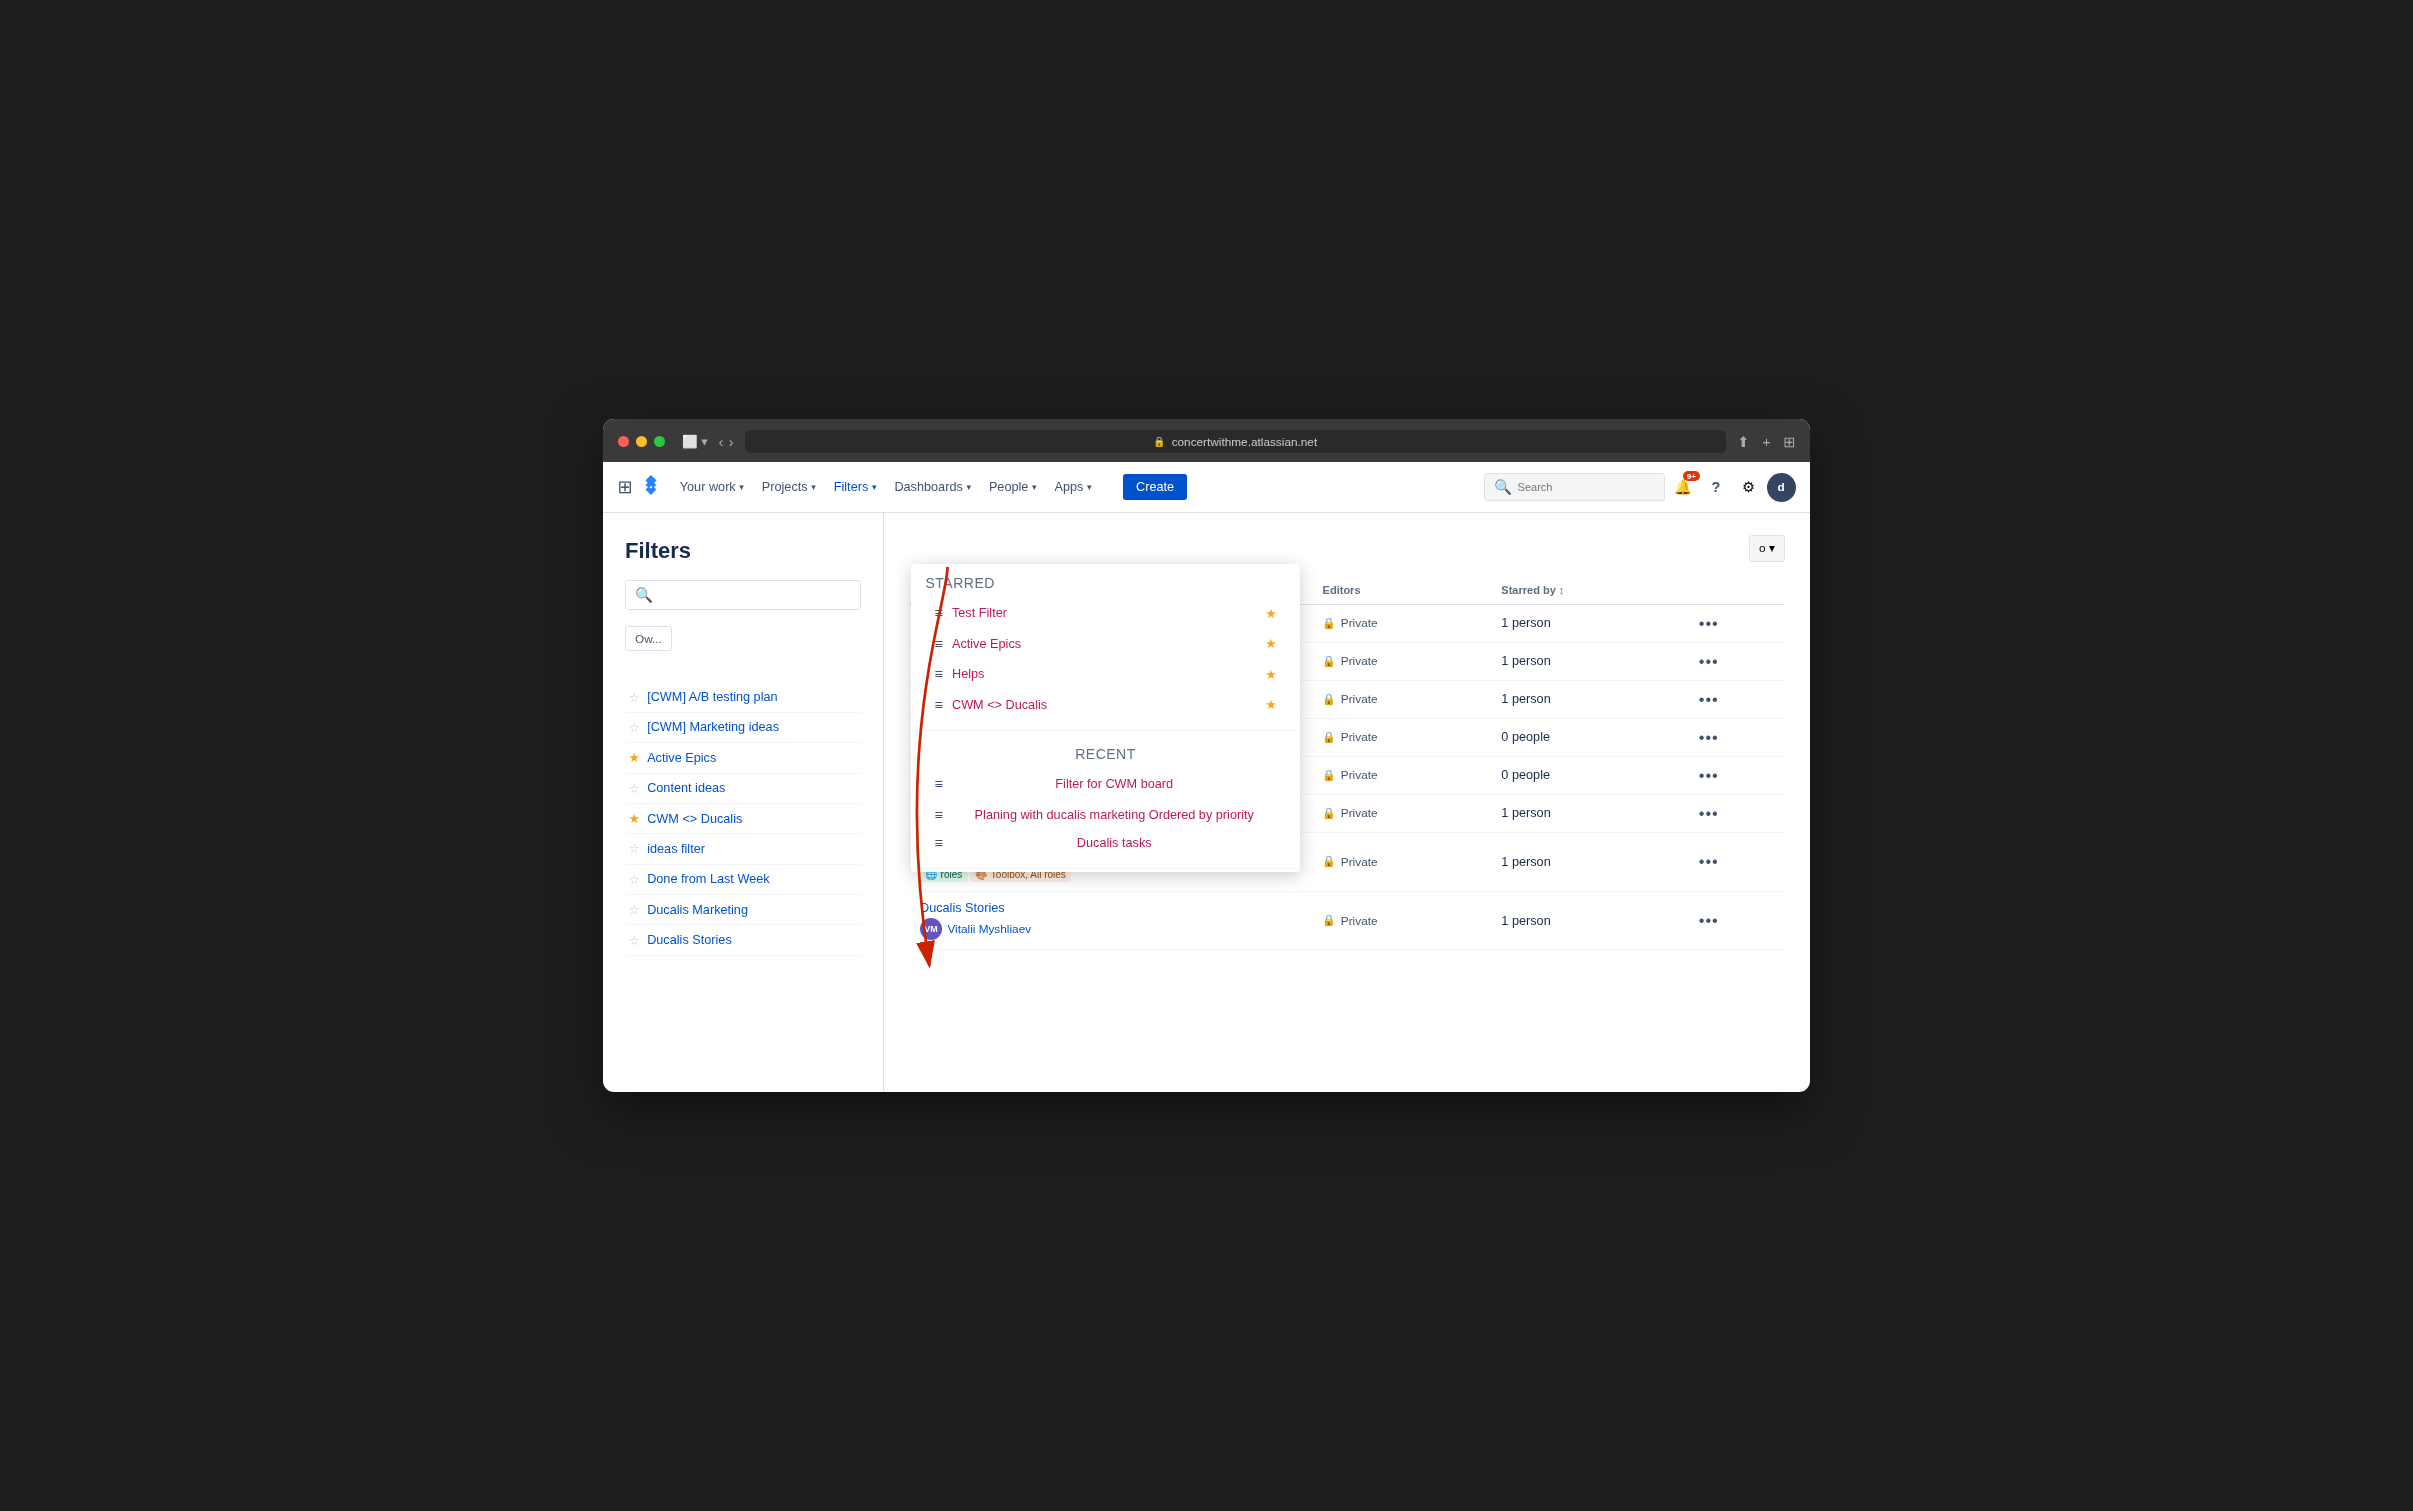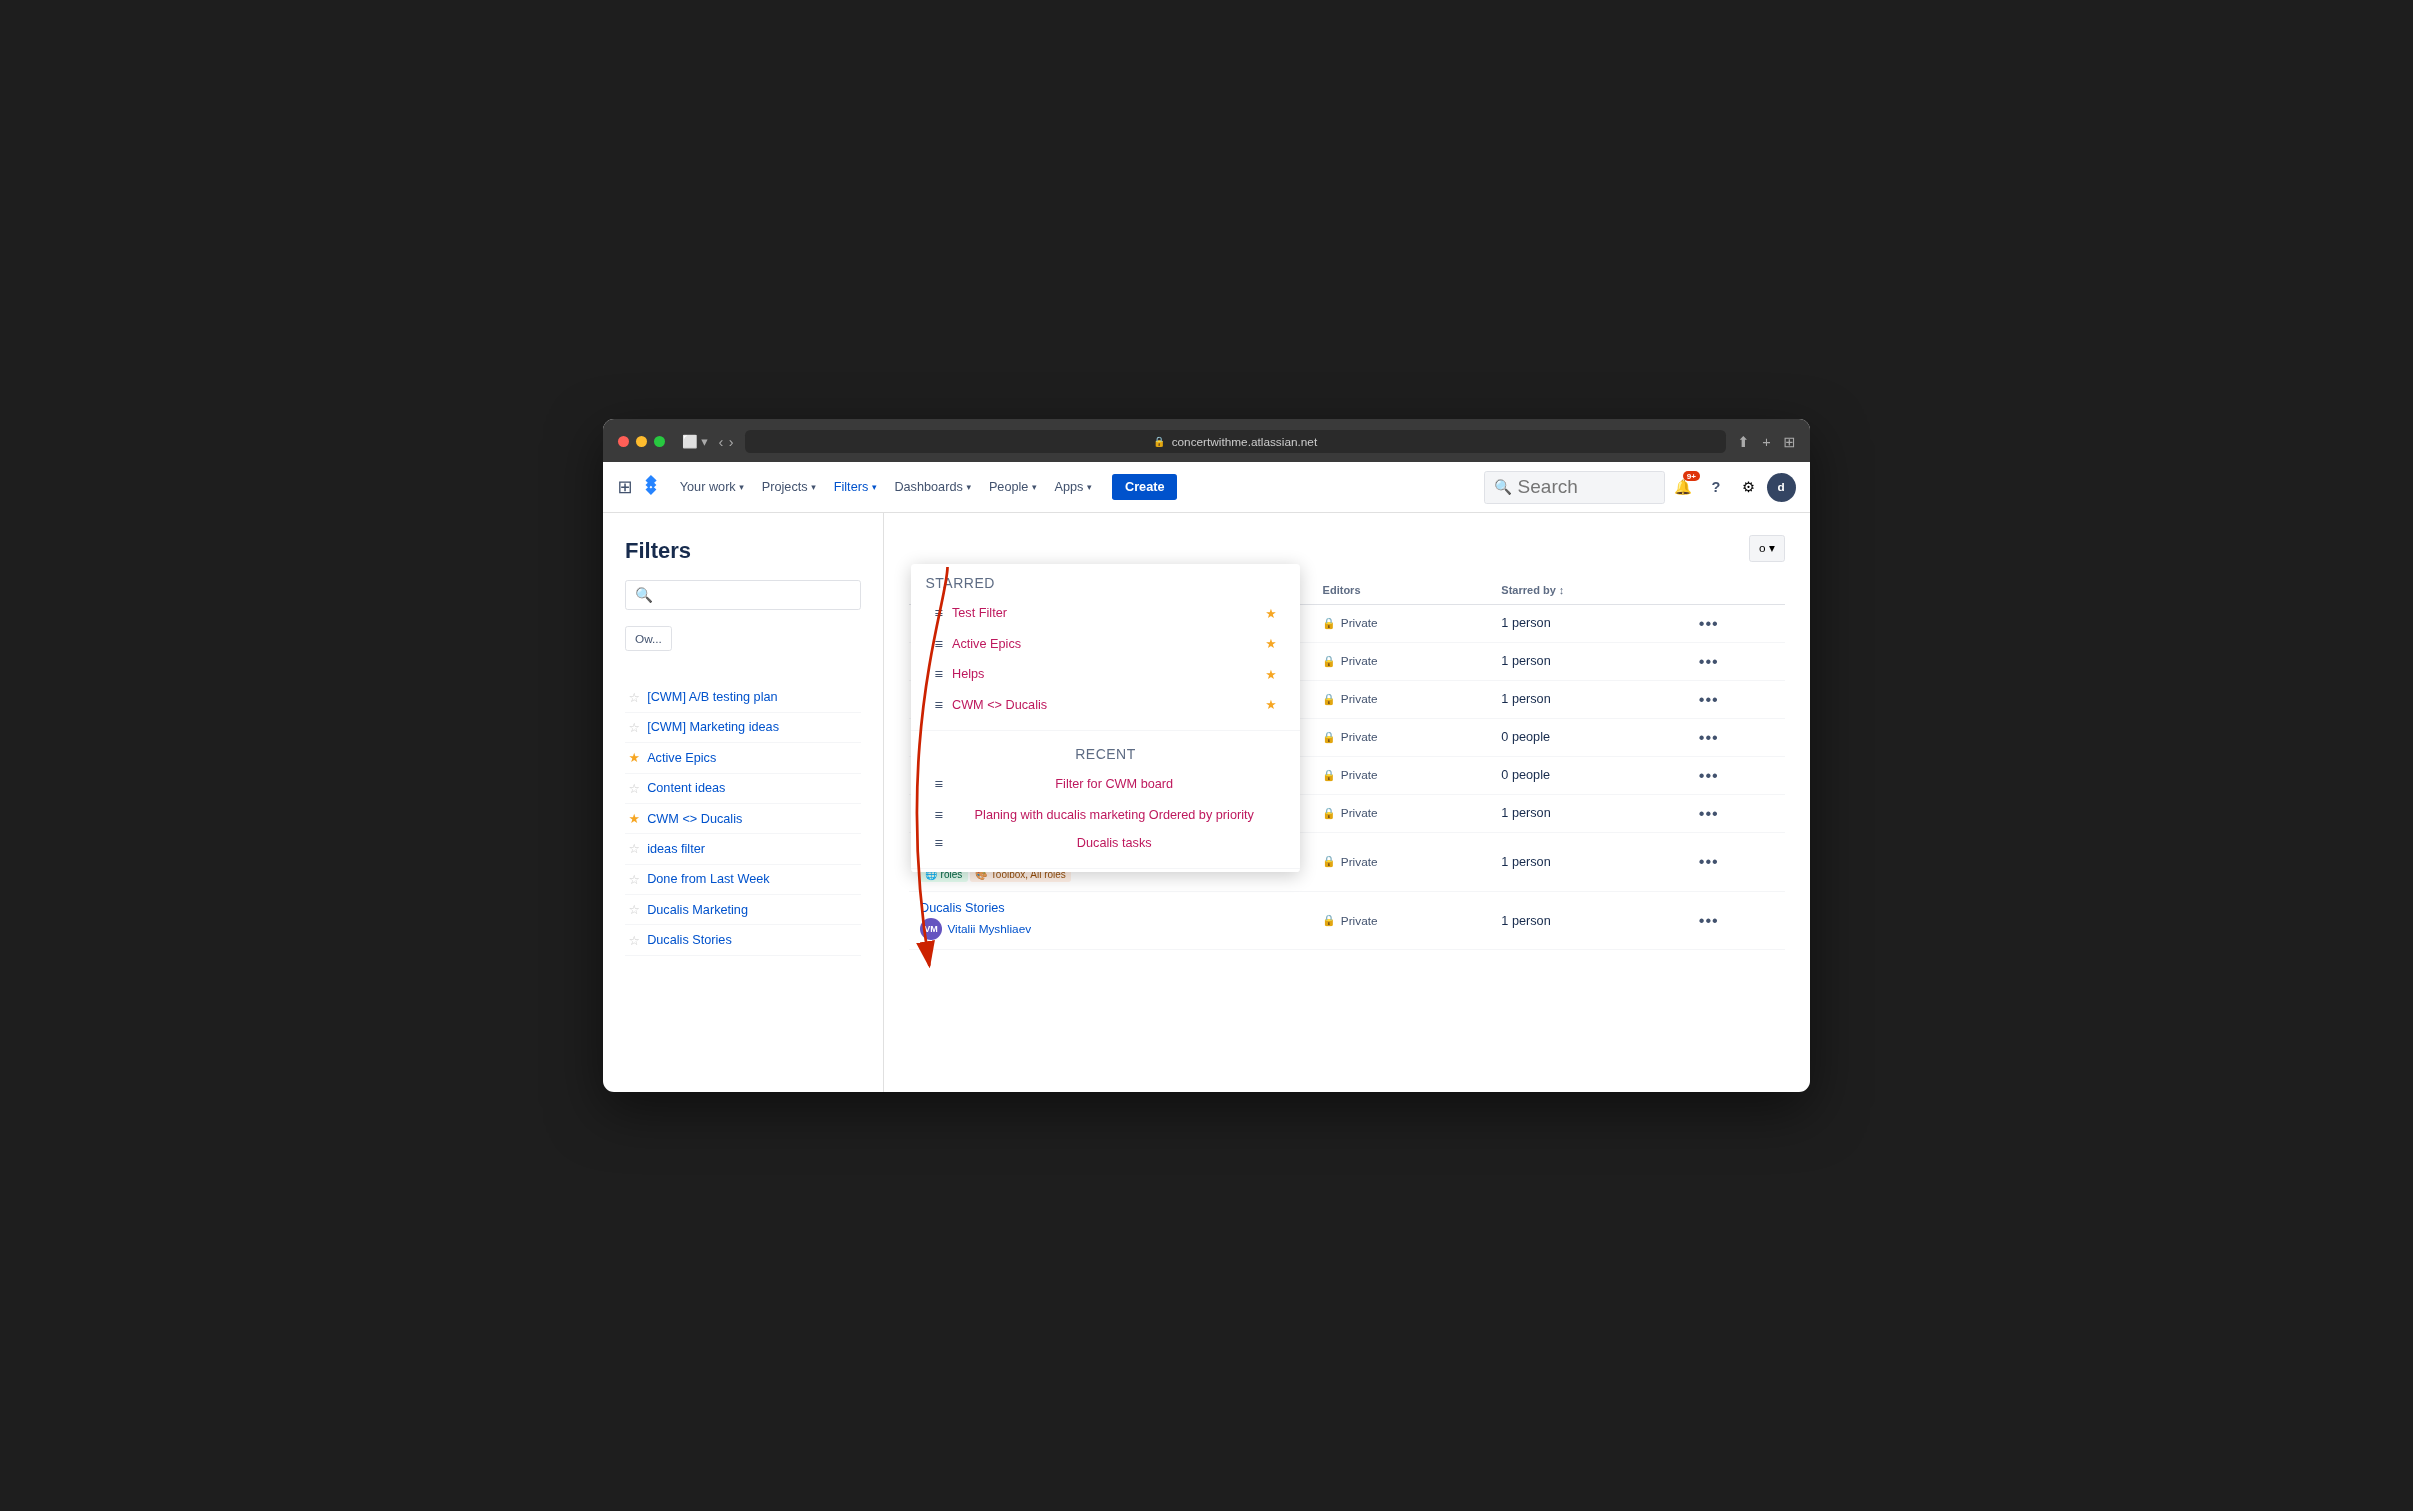--- a/index.html
+++ b/index.html
@@ -78,9 +78,9 @@
       border-radius: 2.7px;
       padding: 6.3px 12.7px;
       font-size: 12.7px;
-      font-weight: 700;
+      font-weight: 400;
       cursor: pointer;
-      margin-left: 10px;
+      margin-left: 21px;
     }
     .nav-spacer { flex: 1; }
     .search-bar {

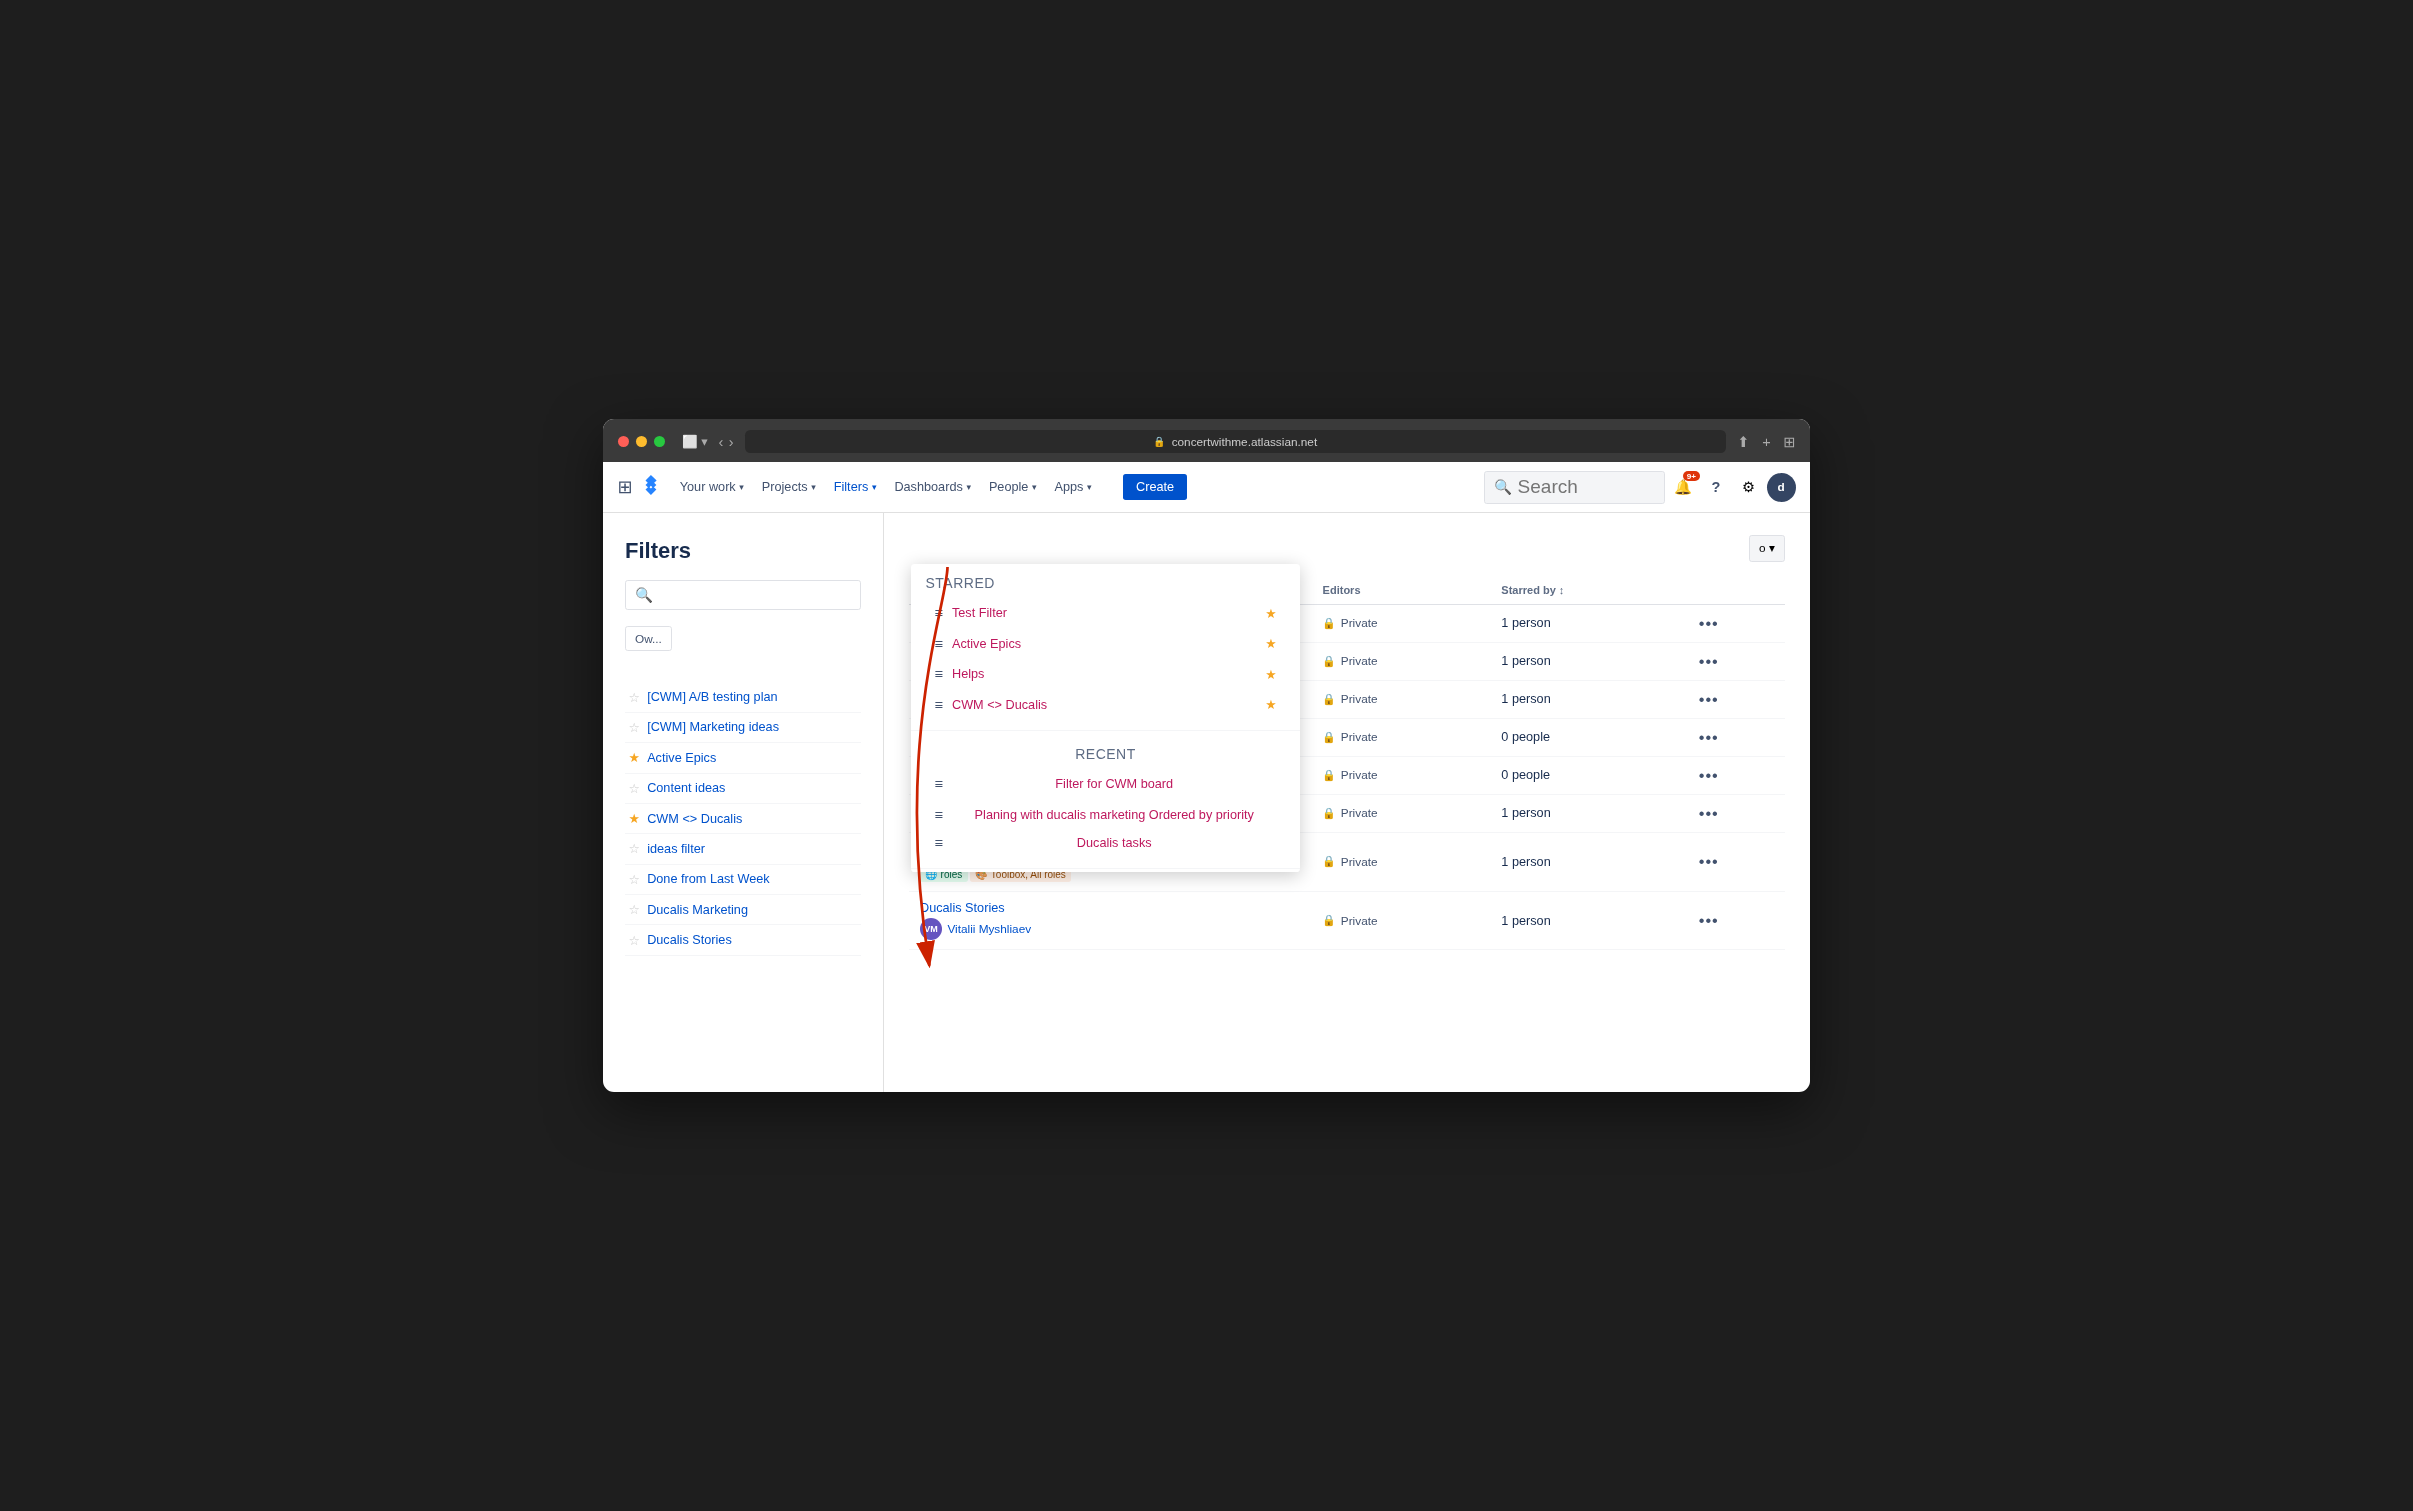--- a/index.html
+++ b/index.html
@@ -93,7 +93,7 @@
       gap: 5.4px;
       min-width: 181px;
     }
-    .search-bar input { border: none; background: transparent; font-size: 19px; color: #42526e; outline: none; width: 127px; }
+    .search-bar input { border: none; background: transparent; font-size: 11px; color: #42526e; outline: none; width: 127px; }
     .nav-icon-btn { width: 29px; height: 29px; border-radius: 50%; display: flex; align-items: center; justify-content: center; cursor: pointer; position: relative; }
     .notif-badge {
       position: absolute;

